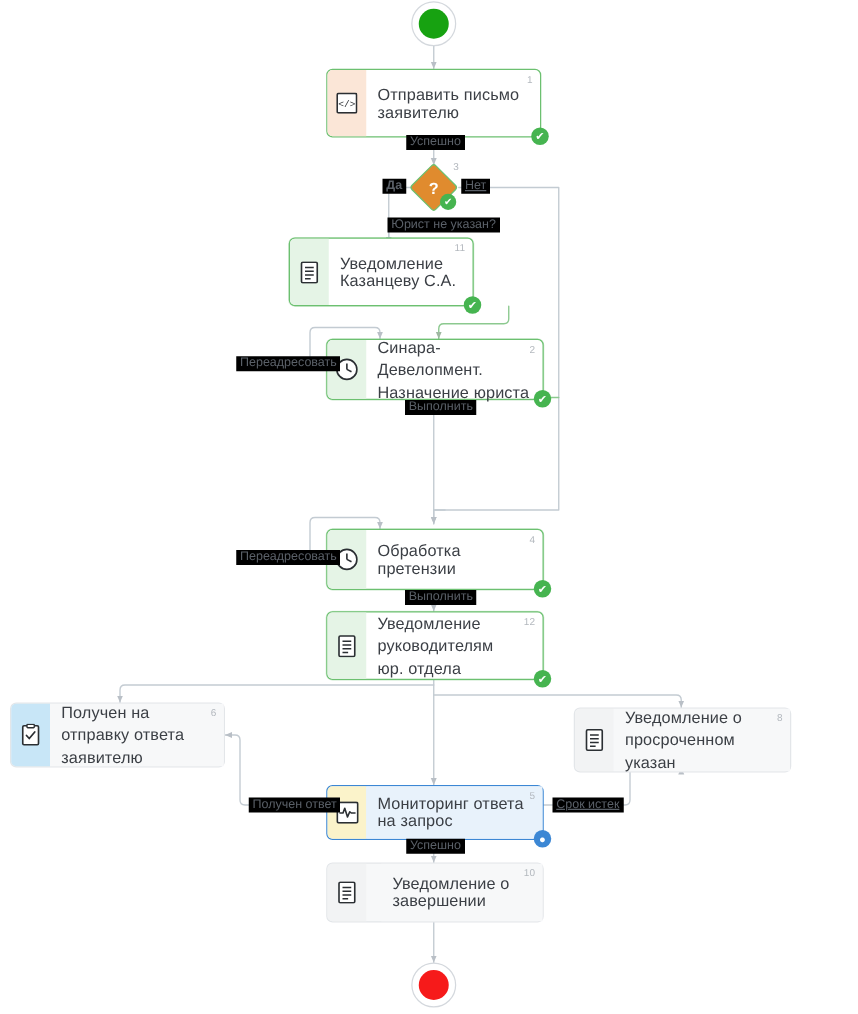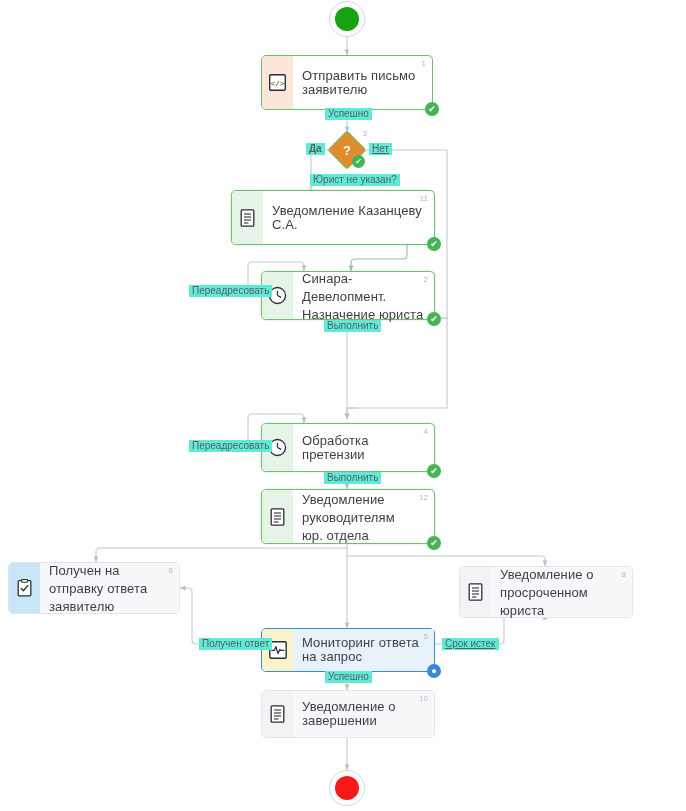--- a/index.html
+++ b/index.html
@@ -191,7 +191,7 @@
     position: absolute;
     font-size: 10px;
     color: #5a6068;
-    background: #5eead4;
+    background: #000000;
     padding: 0 3px;
     white-space: nowrap;
     line-height: 12px;

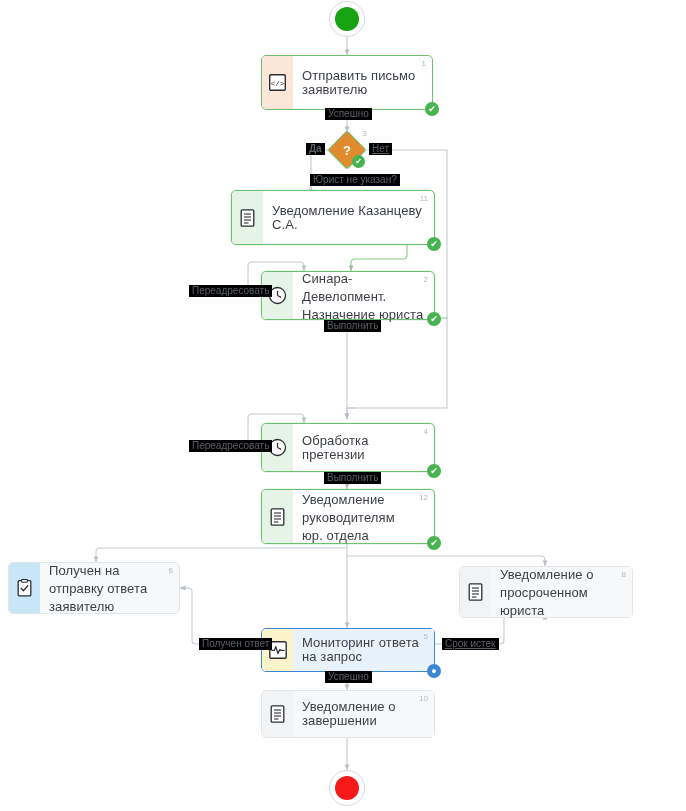--- a/index.html
+++ b/index.html
@@ -285,7 +285,7 @@
   <div class="elabel" style="left:369px; top:143px;text-decoration:underline;">Нет</div>
   <div class="elabel" style="left:310px; top:174px;">Юрист не указан?</div>
 
-  <div class="node done" style="left:231px; top:190px; width:204px; height:55px;">
+  <div class="node done" style="left:231px; top:190px; width:148px; height:55px;">
     <div class="iconpane">
       <svg class="gi" width="17" height="18" viewBox="0 0 17 18">
         <rect x="2.2" y="0.8" width="12.6" height="16.4" rx="1" fill="#ffffff" stroke="#2b2f33" stroke-width="1.3"></rect>

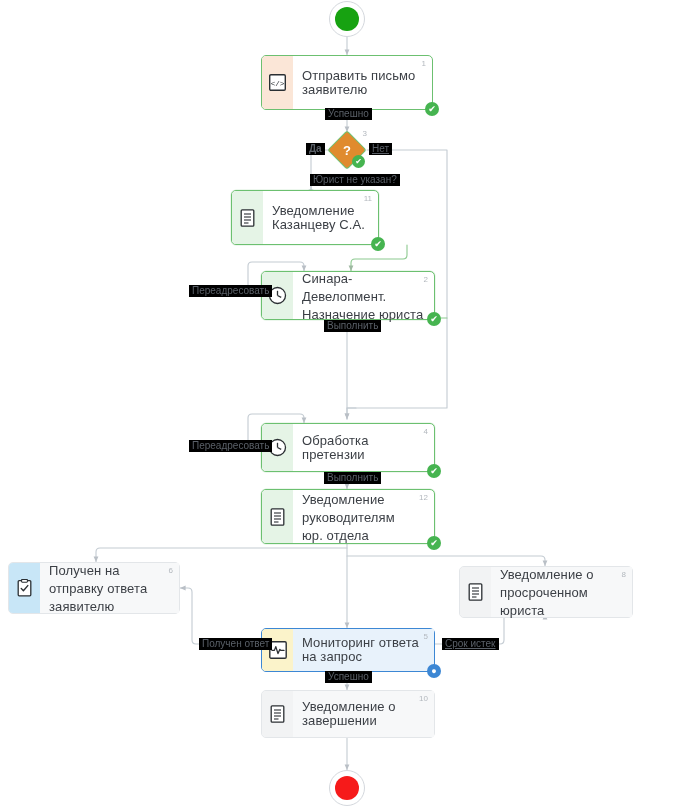--- a/index.html
+++ b/index.html
@@ -390,7 +390,7 @@
       <span class="num">8</span>
       <span>
         <span class="label">Уведомление о просроченном</span><br>
-        <span class="label">юриста</span>
+        <span class="label">указан</span>
       </span>
     </div>
   </div>

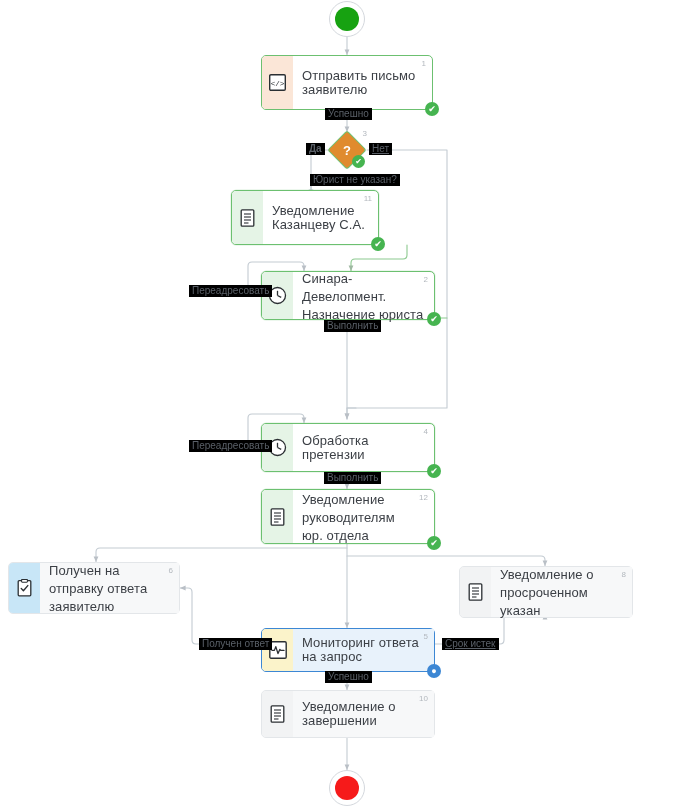--- a/index.html
+++ b/index.html
@@ -412,7 +412,7 @@
   <div class="elabel" style="left:442px; top:638px;text-decoration:underline;">Срок истек</div>
   <div class="elabel" style="left:325px; top:671px;">Успешно</div>
 
-  <div class="node pending" style="left:261px; top:690px; width:174px; height:48px;">
+  <div class="node pending" style="left:261px; top:690px; width:174px; height:48px;gap:12px;">
     <div class="iconpane">
       <svg class="gi" width="17" height="18" viewBox="0 0 17 18">
         <rect x="2.2" y="0.8" width="12.6" height="16.4" rx="1" fill="#ffffff" stroke="#2b2f33" stroke-width="1.3"></rect>

